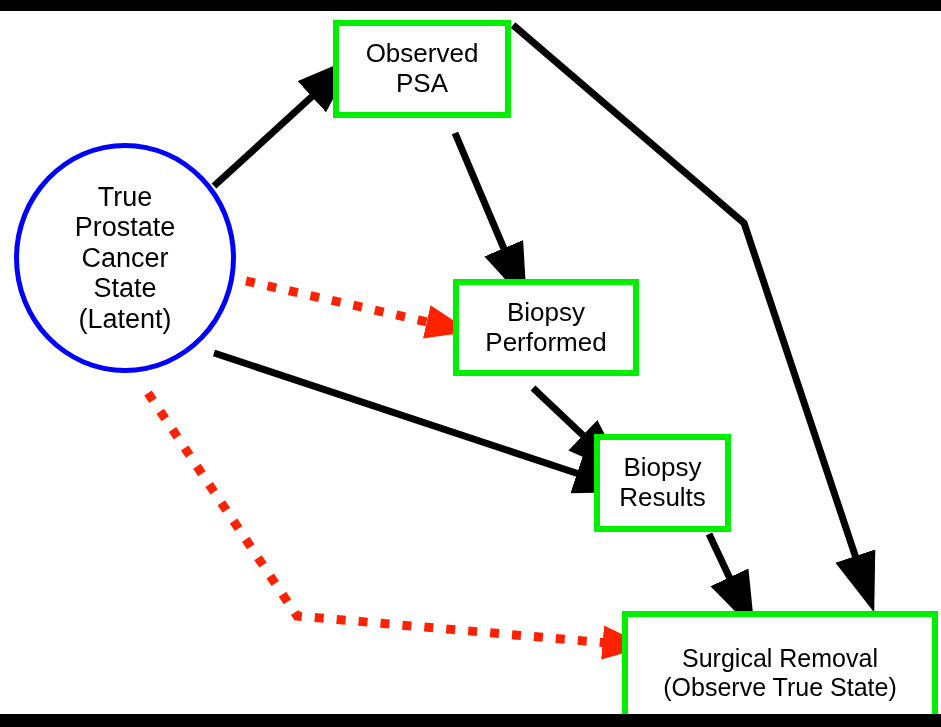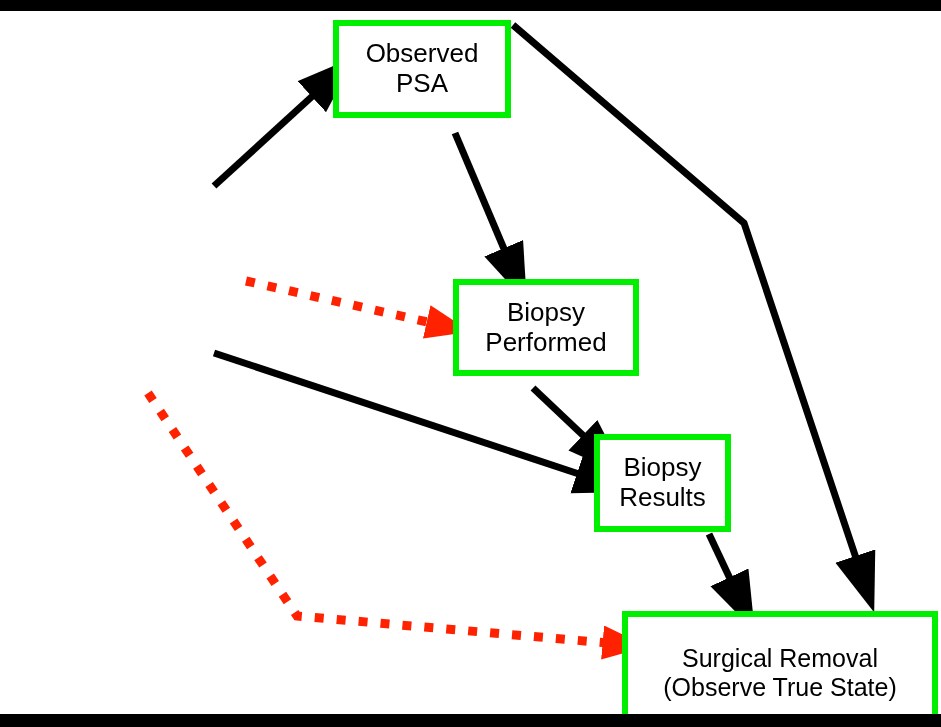--- a/index.html
+++ b/index.html
@@ -122,6 +122,13 @@
       <polyline points="148,382 297,605 608,632" fill="none" stroke="#ff2200" stroke-width="9" stroke-linecap="butt" stroke-dasharray="9 13" marker-end="url(#arrow-red)"></polyline>
     </svg>
 
+    <div class="latent-node">
+      <div class="node-text">True
+Prostate
+Cancer
+State
+(Latent)</div>
+    </div>
 
     <div class="obs-box" id="box-psa">
       <div class="node-text">Observed

